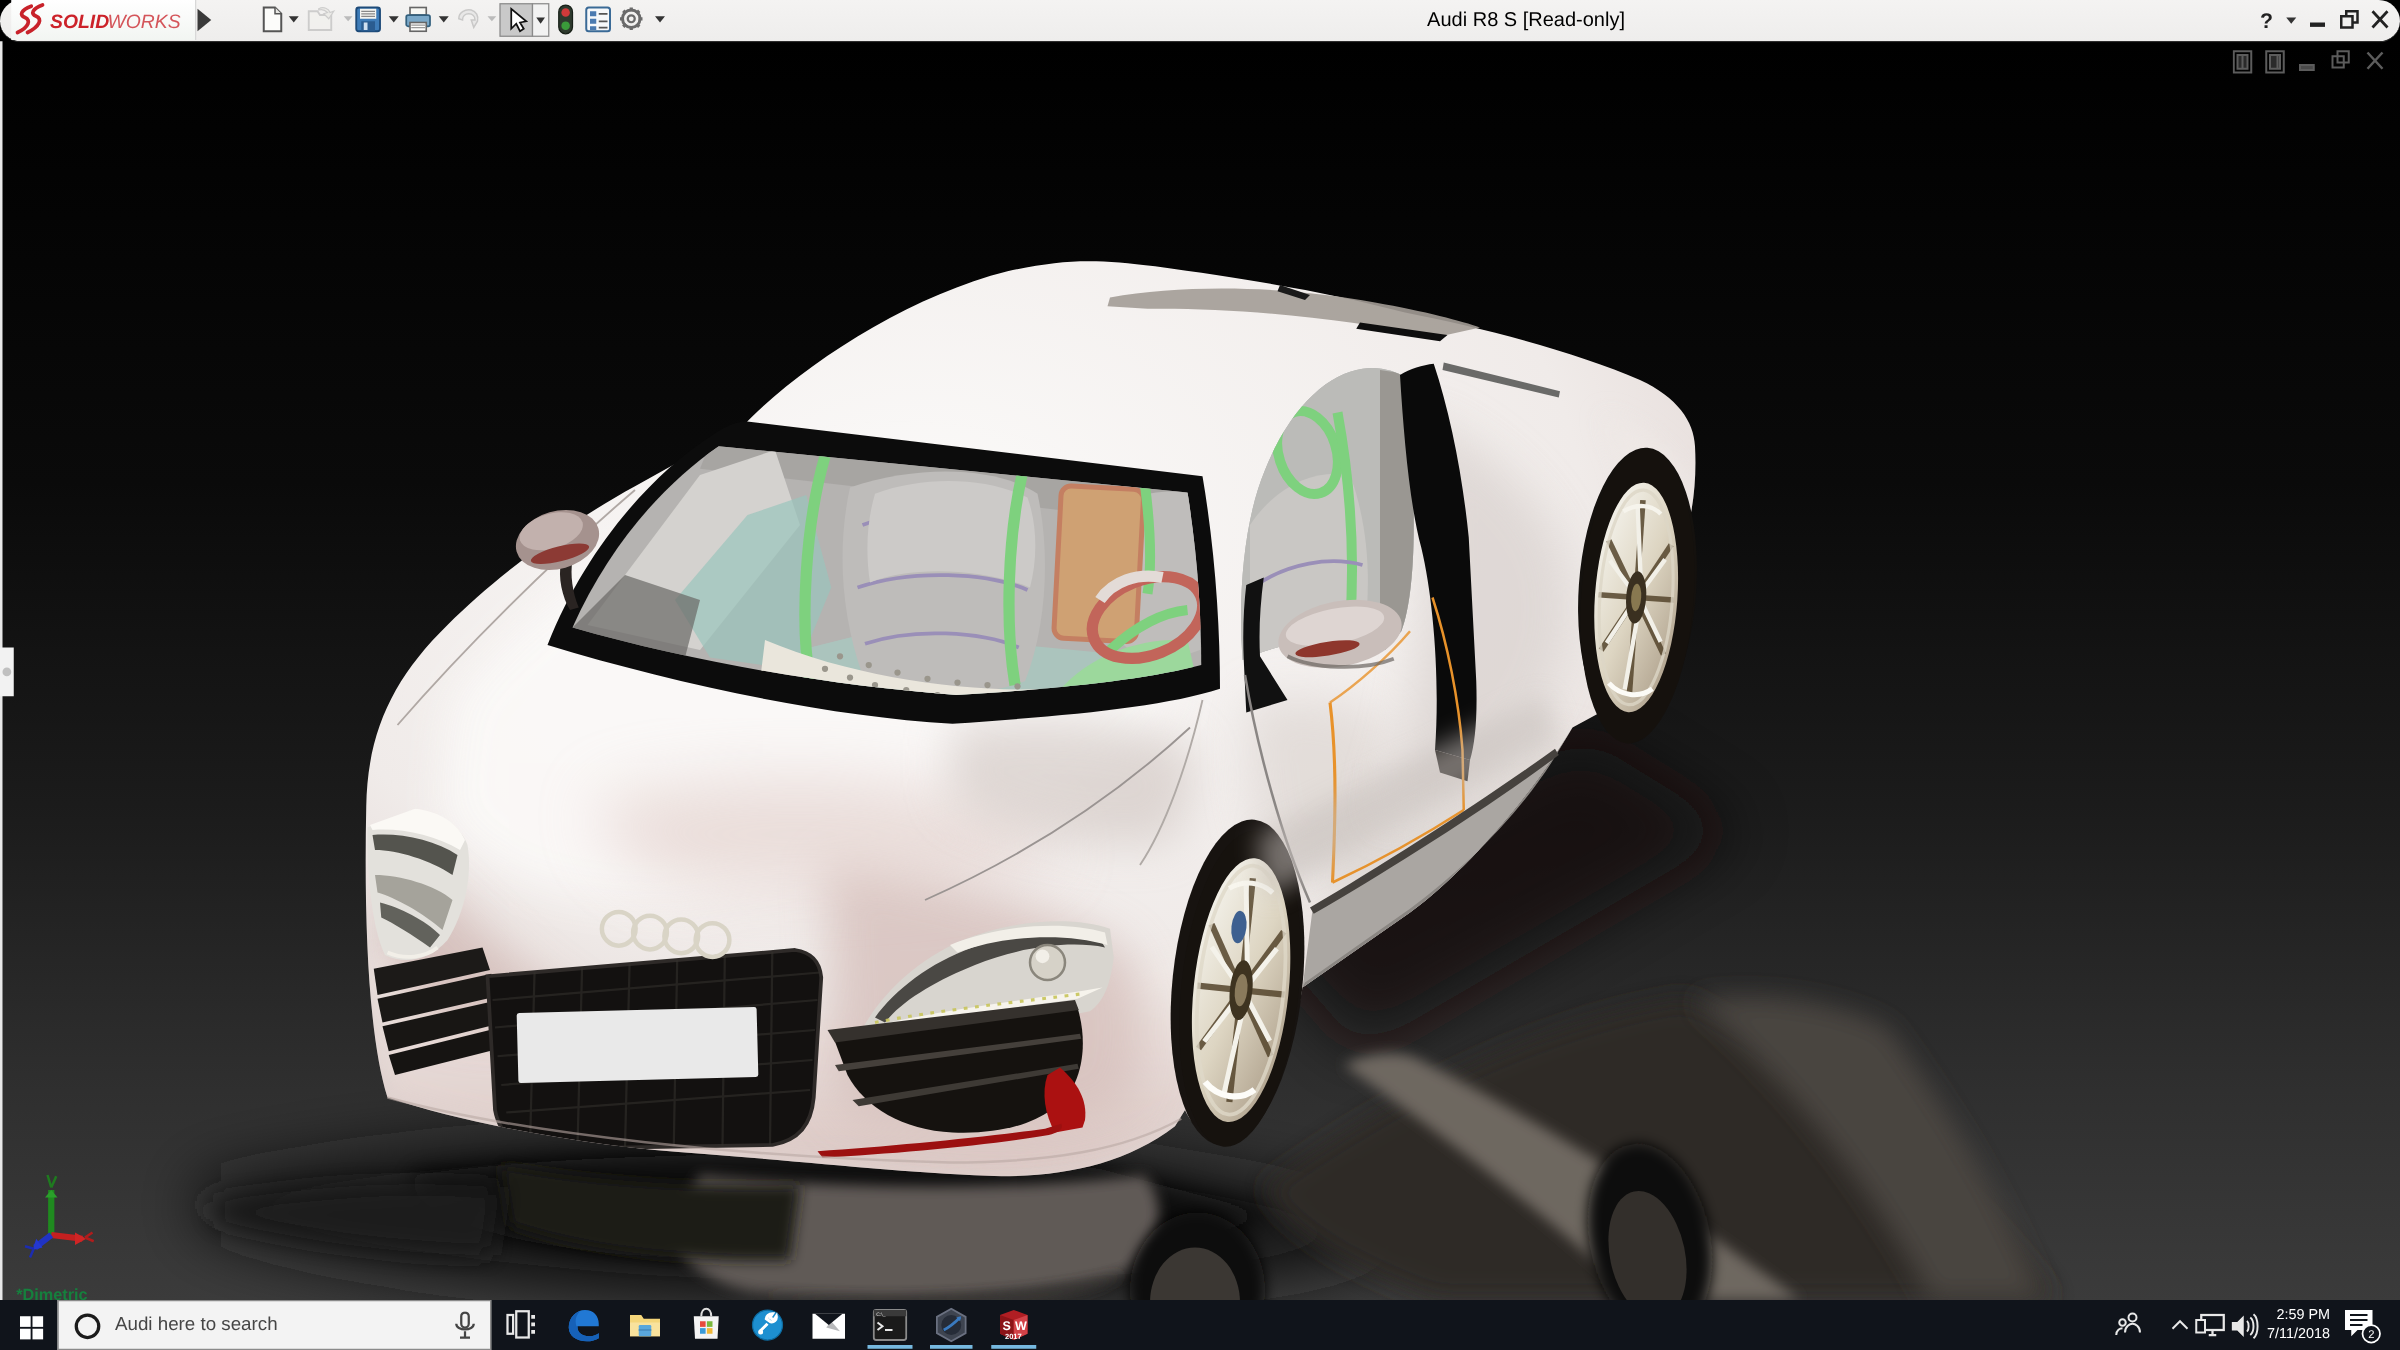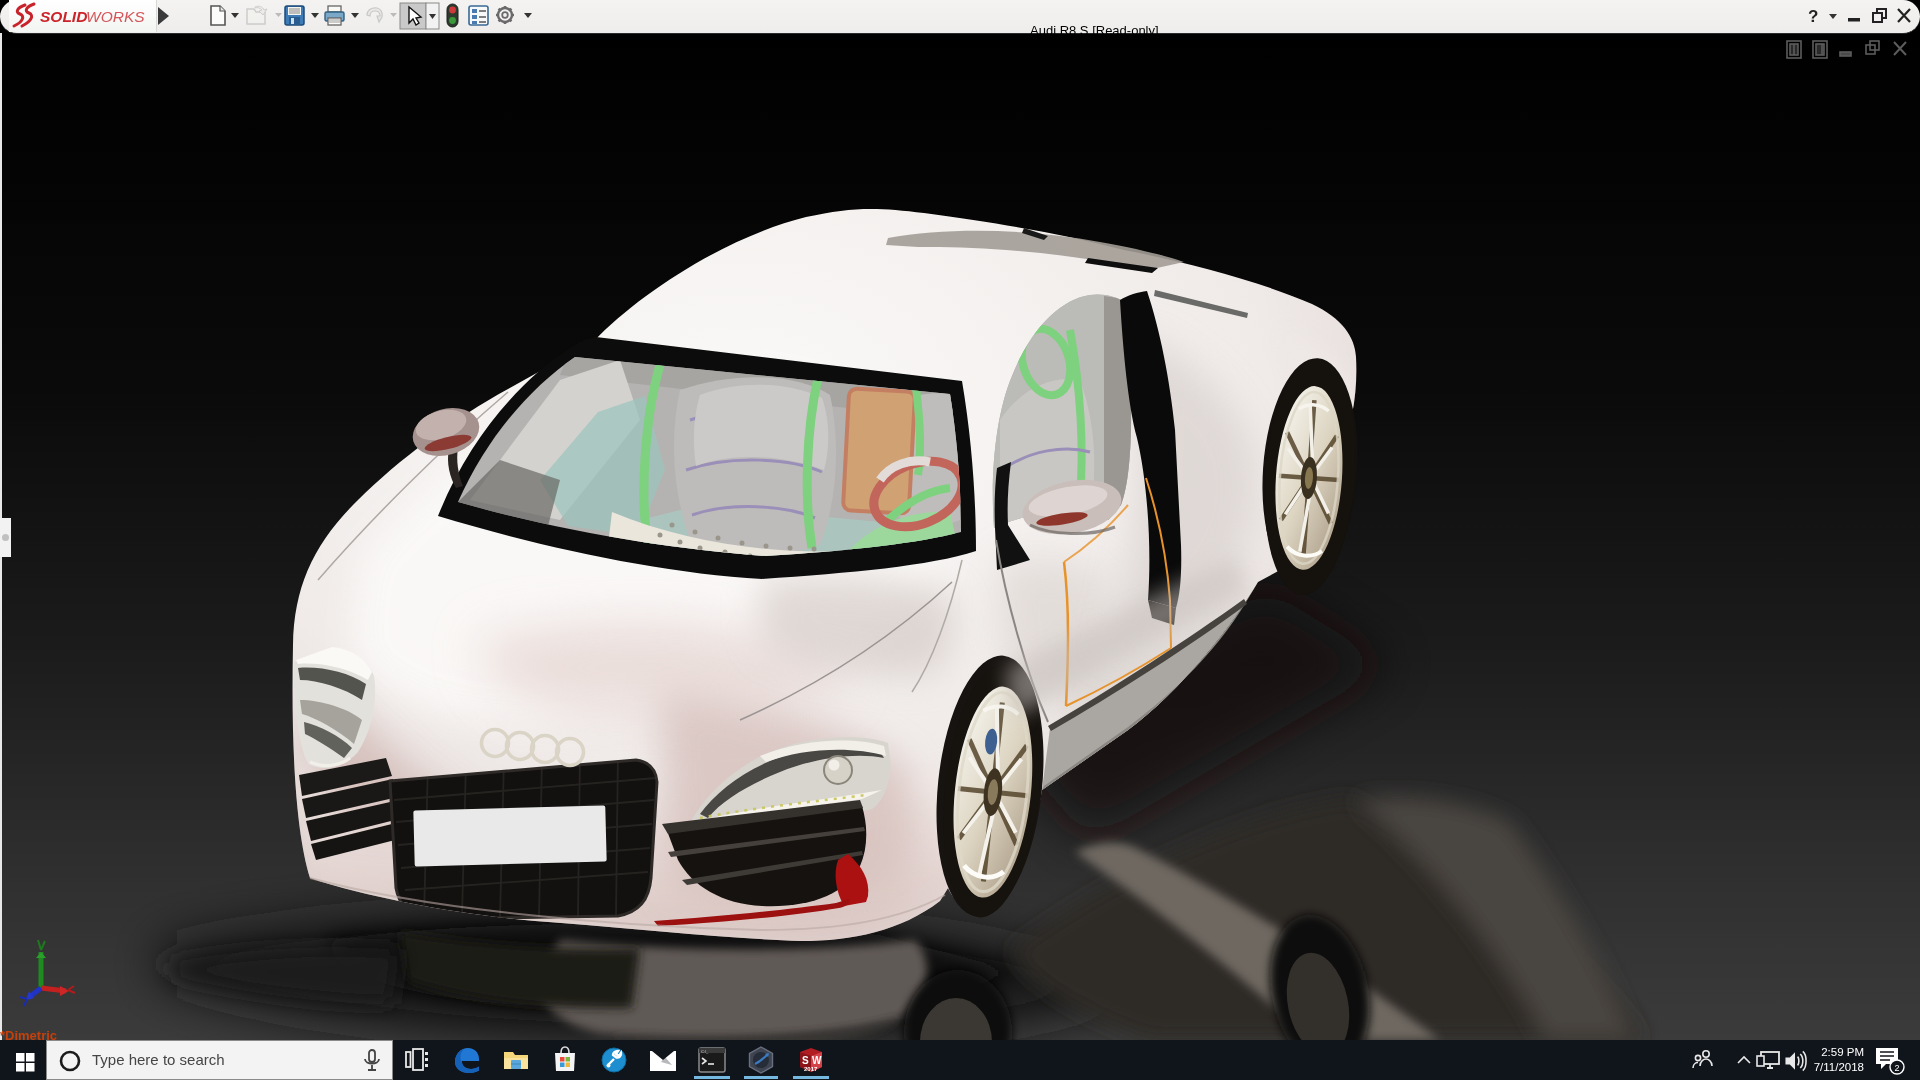--- a/index.html
+++ b/index.html
@@ -12,7 +12,7 @@
 border-right:1px solid #d8d8d8;}
 #swarrow{position:absolute;left:158px;top:7px;width:0;height:0;
 border-left:11px solid #3a3a3a;border-top:9px solid transparent;border-bottom:9px solid transparent;}
-#title{position:absolute;top:23px;left:1030px;width:270px;text-align:left;font-size:13px;color:#000;}
+#title{position:absolute;top:8px;left:1030px;width:270px;text-align:right;font-size:16px;color:#000;}
 
 #taskbar{position:absolute;top:1040px;left:0;width:1920px;height:40px;background:#10141b;z-index:10;}
 #searchbox{position:absolute;left:46px;top:0;width:347px;height:40px;background:#f3f3f3;

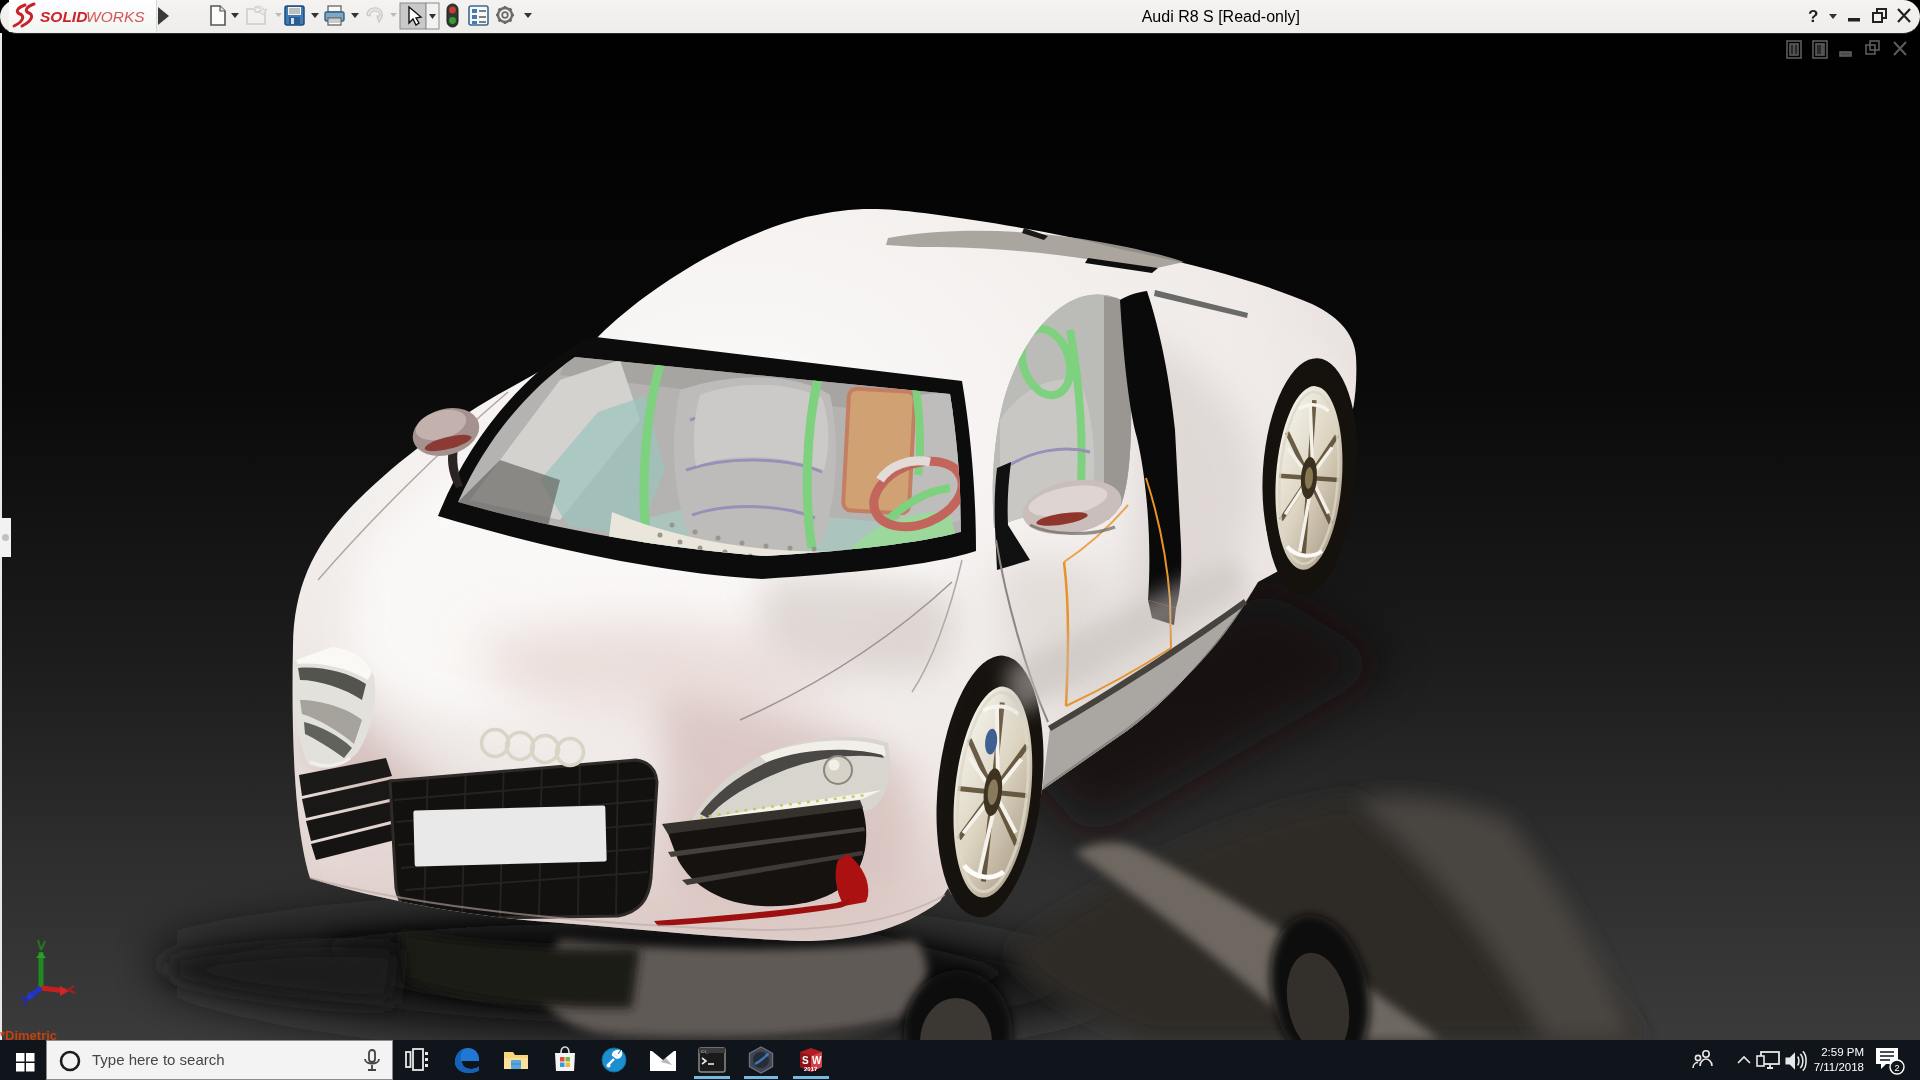--- a/index.html
+++ b/index.html
@@ -24,7 +24,7 @@
 #lefttab{position:absolute;left:0;top:518px;width:11px;height:39px;background:#f2f2f2;z-index:5;}
 #lefttab div{position:absolute;left:2px;top:16px;width:7px;height:7px;border-radius:50%;background:#c0c0c0;}
 #leftline{position:absolute;left:0;top:33px;width:2px;height:1007px;background:#e8e8e8;z-index:4;}
-#dimetric{position:absolute;left:0;top:1028px;font-size:13px;font-weight:bold;color:#c2410c;z-index:5;}
+#dimetric{position:absolute;left:13px;top:1028px;font-size:13px;font-weight:bold;color:#15803d;z-index:5;}
 #mdictrl{position:absolute;left:1786px;top:39px;z-index:5;}
 </style>
 </head>

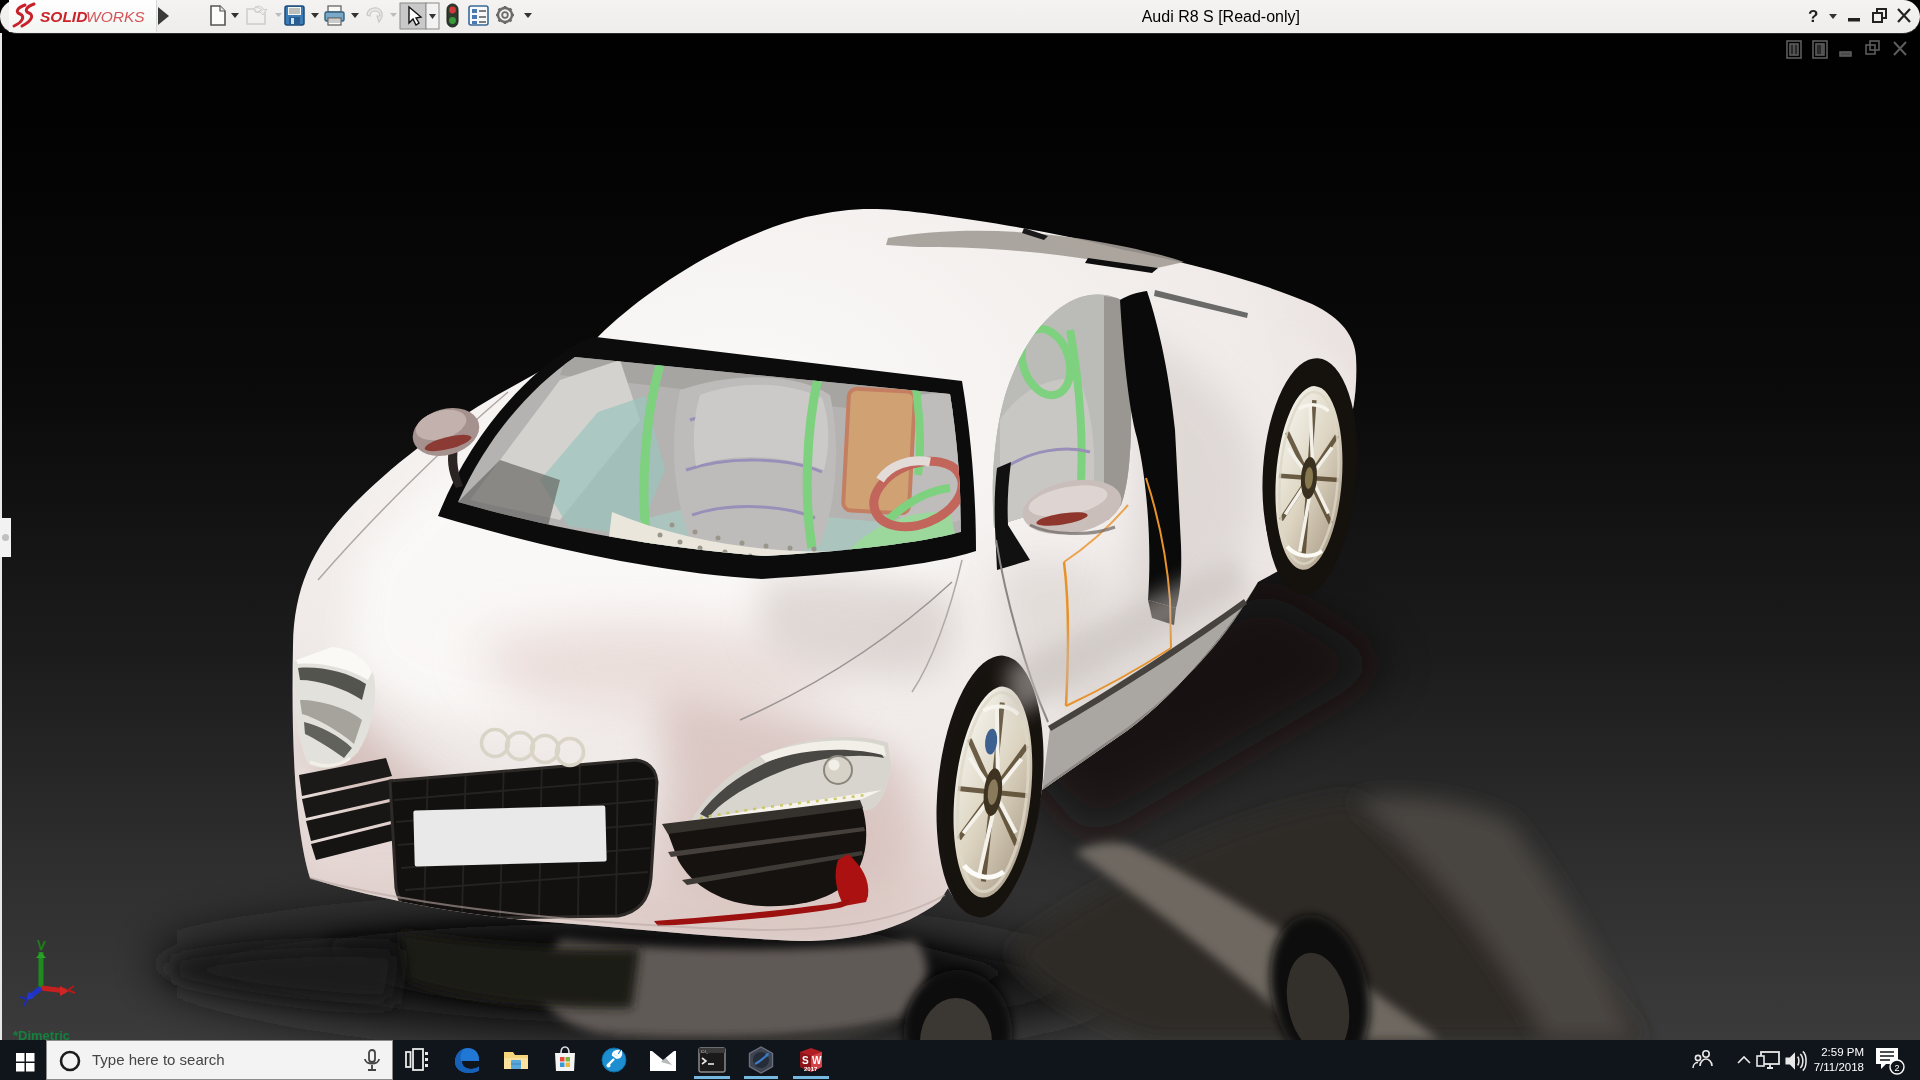--- a/index.html
+++ b/index.html
@@ -520,7 +520,7 @@
  <svg width="30" height="30" viewBox="0 0 30 30" style="position:absolute;left:55px;top:6px">
   <circle cx="15" cy="15" r="9" fill="none" stroke="#1b1b1b" stroke-width="2.6"></circle>
  </svg>
- <div id="searchtxt">Type here to search</div>
+ <div id="searchtxt">Audi here to search</div>
  <svg width="20" height="24" viewBox="0 0 20 24" style="position:absolute;left:362px;top:9px">
   <rect x="7" y="1" width="6" height="12" rx="3" fill="none" stroke="#444" stroke-width="1.8"></rect>
   <path d="M 3 10 C 3 16 17 16 17 10 M 10 16 L 10 21 M 6 21 L 14 21" fill="none" stroke="#444" stroke-width="1.8"></path>

